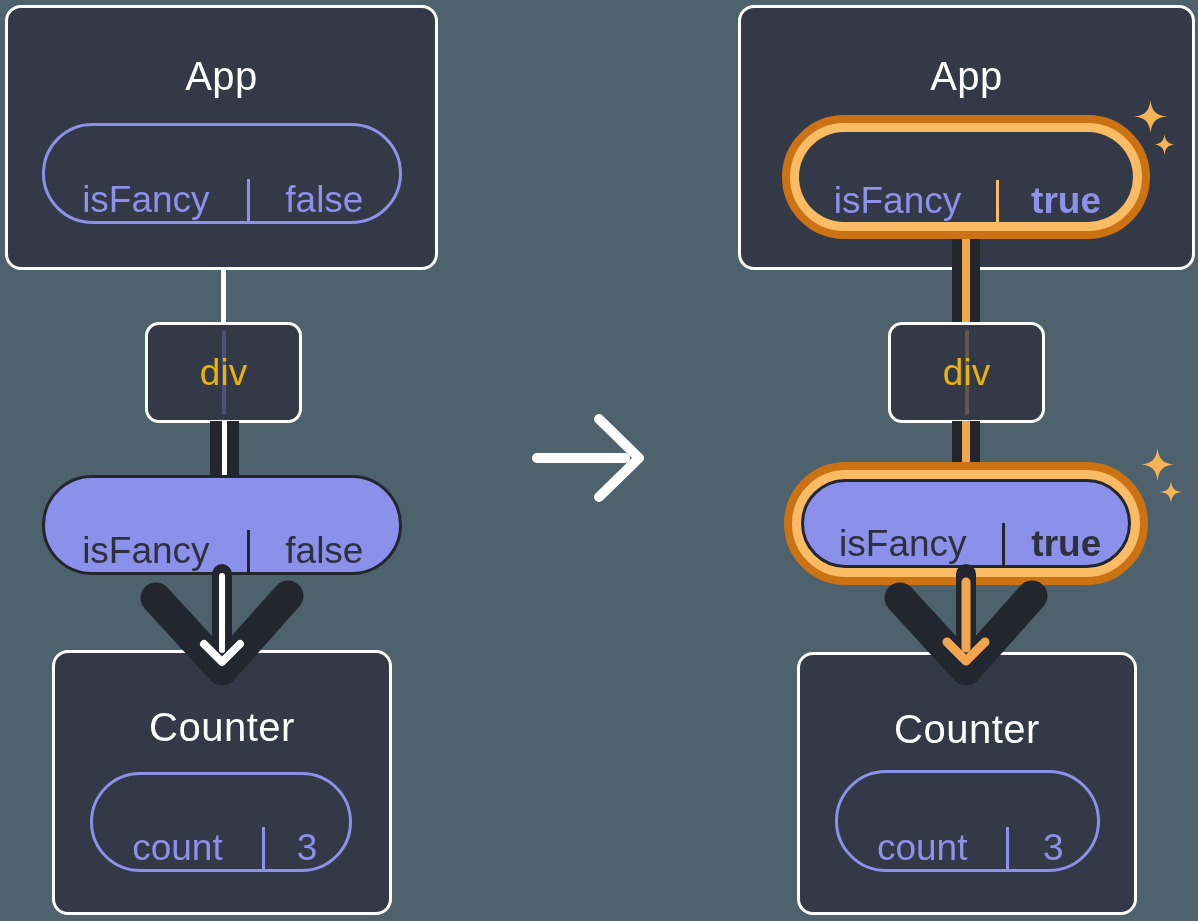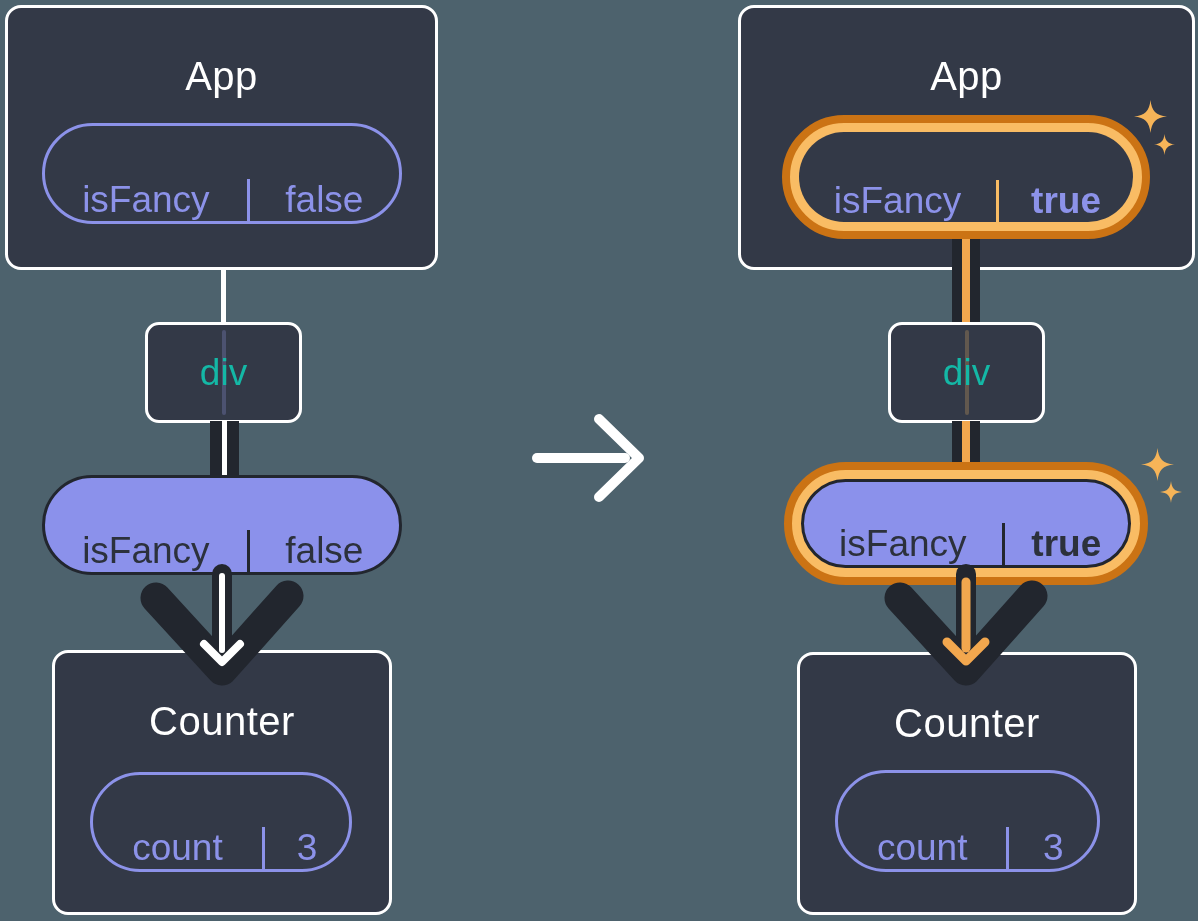--- a/index.html
+++ b/index.html
@@ -29,7 +29,7 @@
     position:absolute;background:#333947;border:3px solid #ffffff;
     border-radius:14px;box-sizing:border-box;
     display:flex;align-items:center;justify-content:center;
-    color:#14b8a6;font-size:37px;font-weight:500;
+    color:#eab308;font-size:37px;font-weight:500;
   }
   #div-l{left:145px;top:322px;width:157px;height:101px;}
   #div-r{left:888px;top:322px;width:157px;height:101px;}

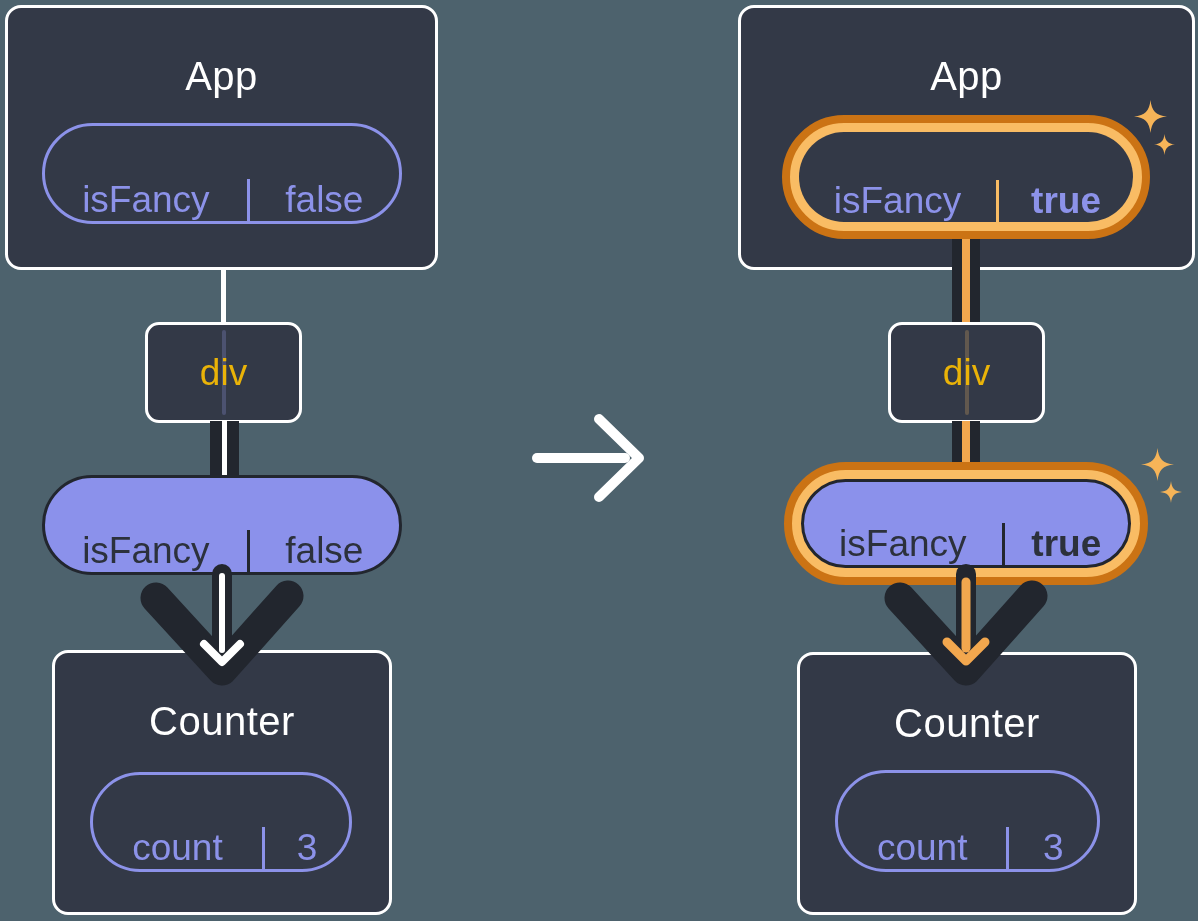--- a/index.html
+++ b/index.html
@@ -23,7 +23,7 @@
     font-size:40px;font-weight:500;letter-spacing:.5px;line-height:44px;
   }
   #app-l .card-title,#app-r .card-title{top:46px;}
-  #counter-l .card-title,#counter-r .card-title{top:46px;}
+  #counter-l .card-title,#counter-r .card-title{top:52px;}
   
   .node{
     position:absolute;background:#333947;border:3px solid #ffffff;

